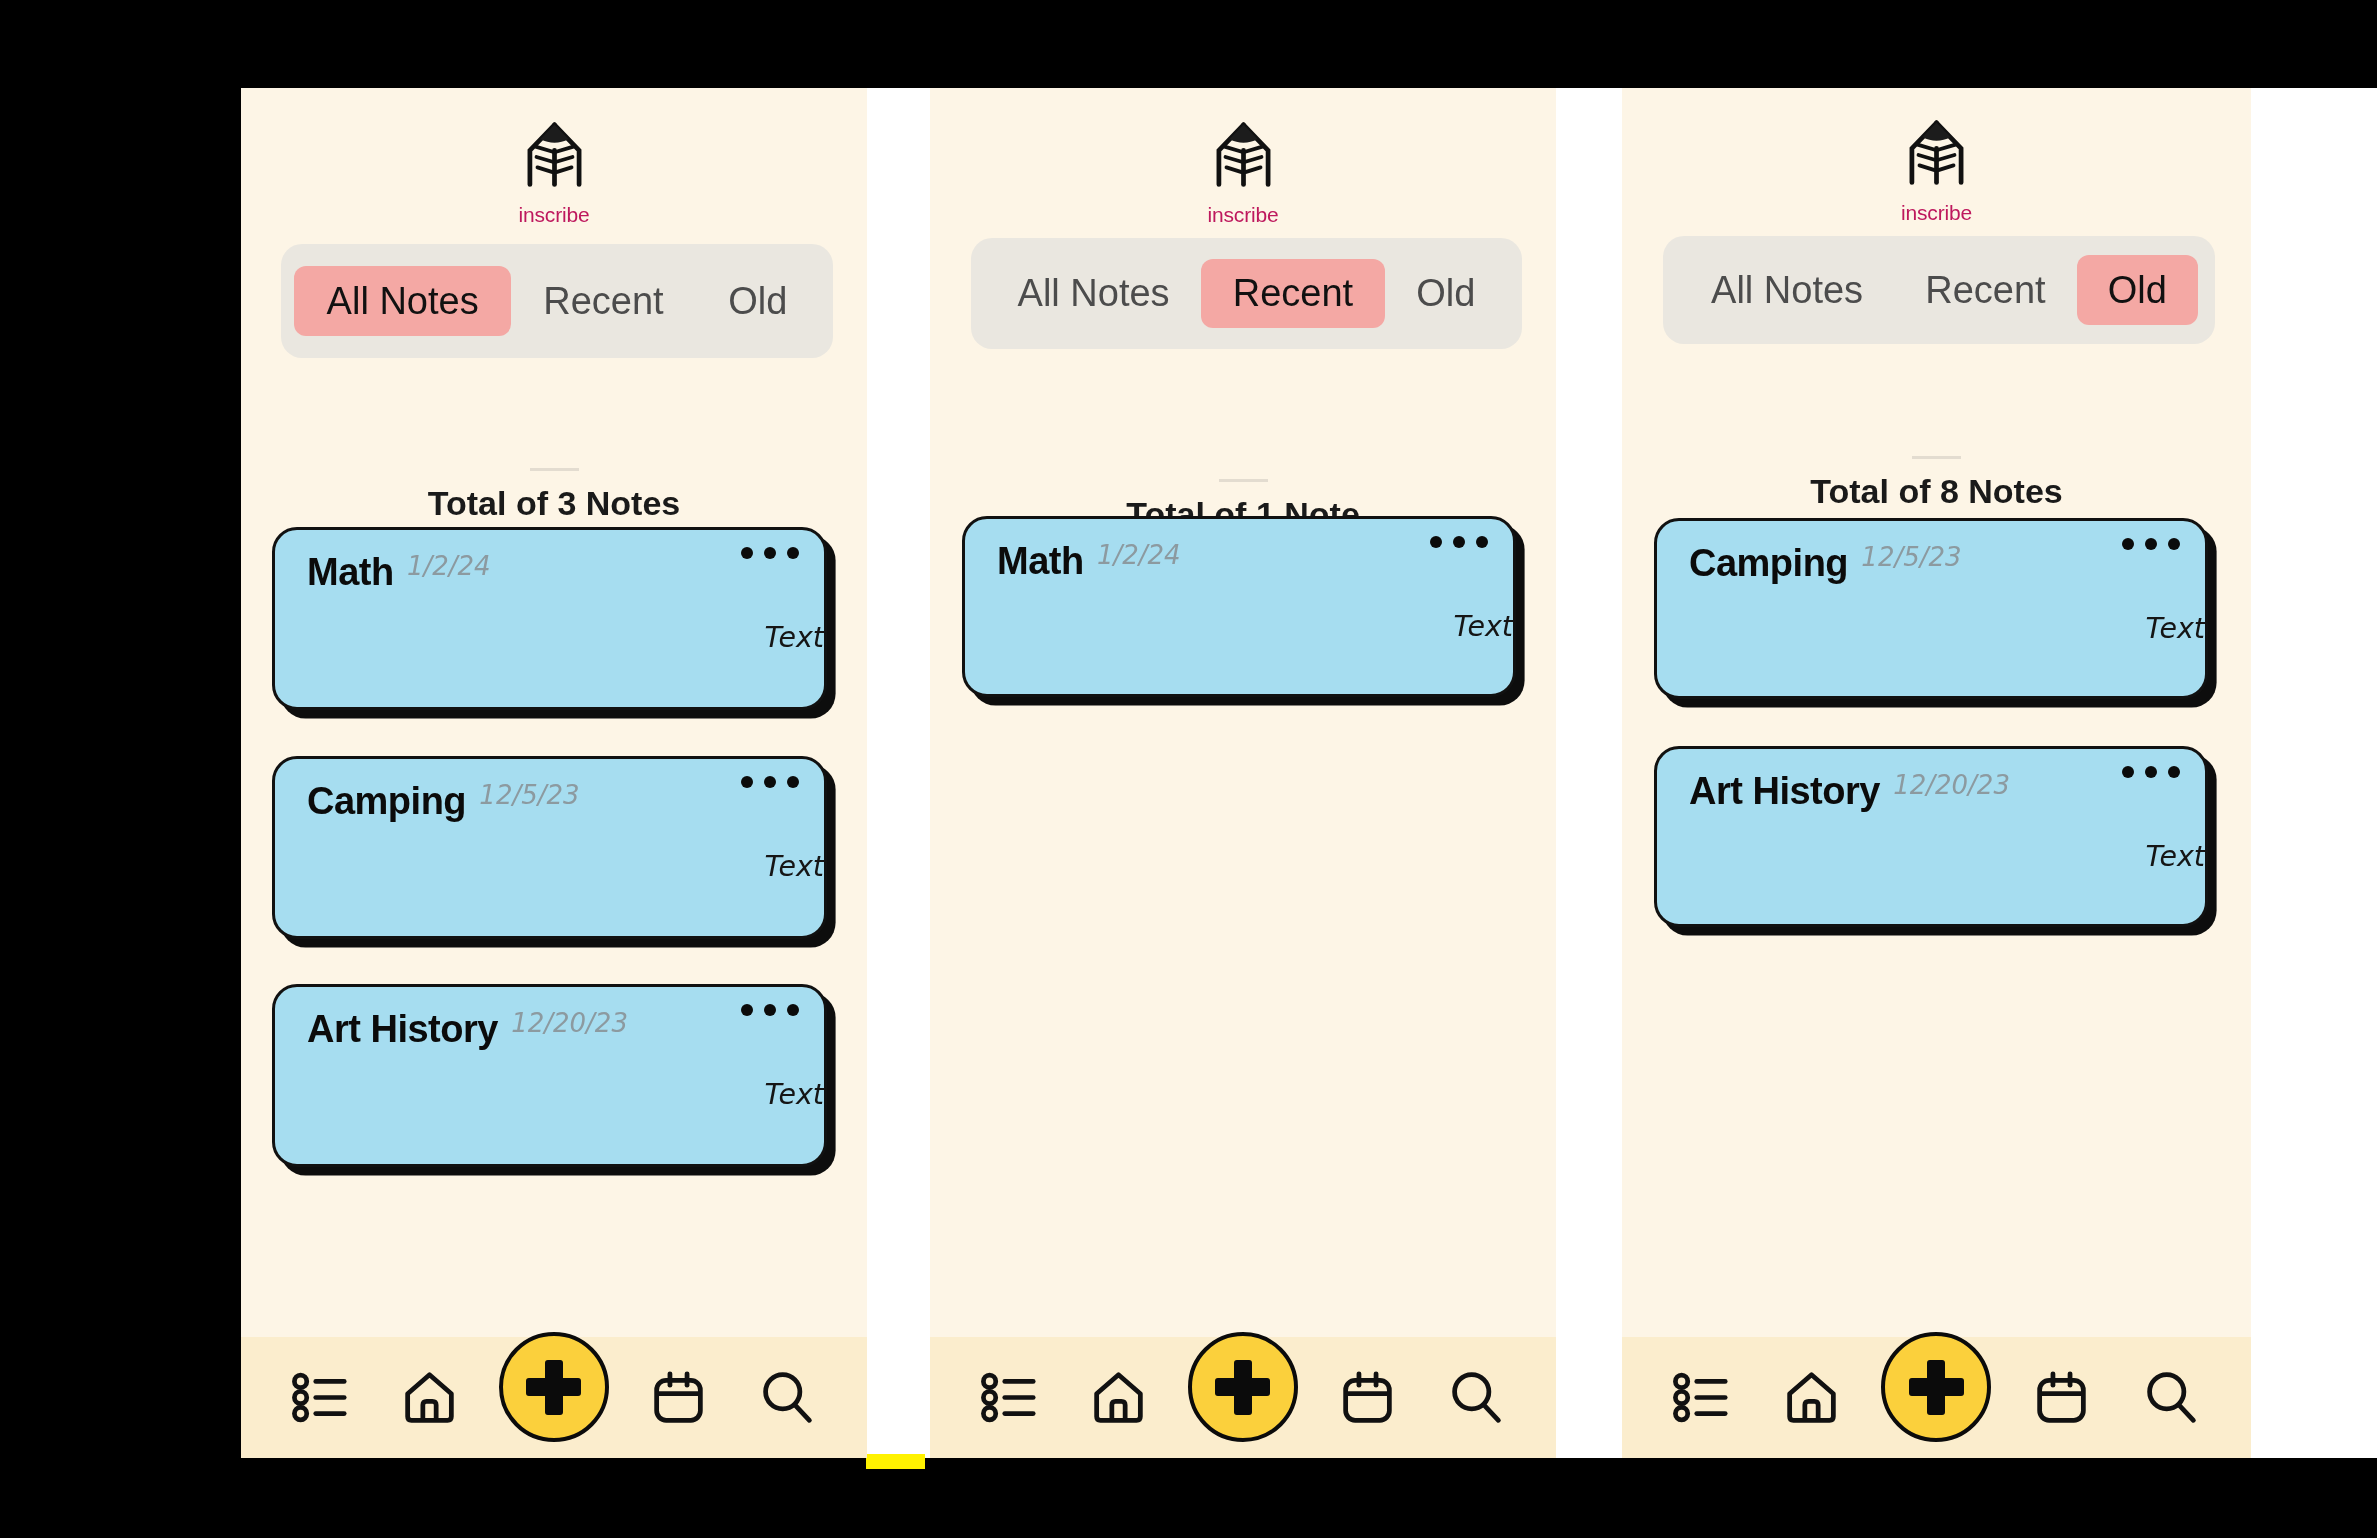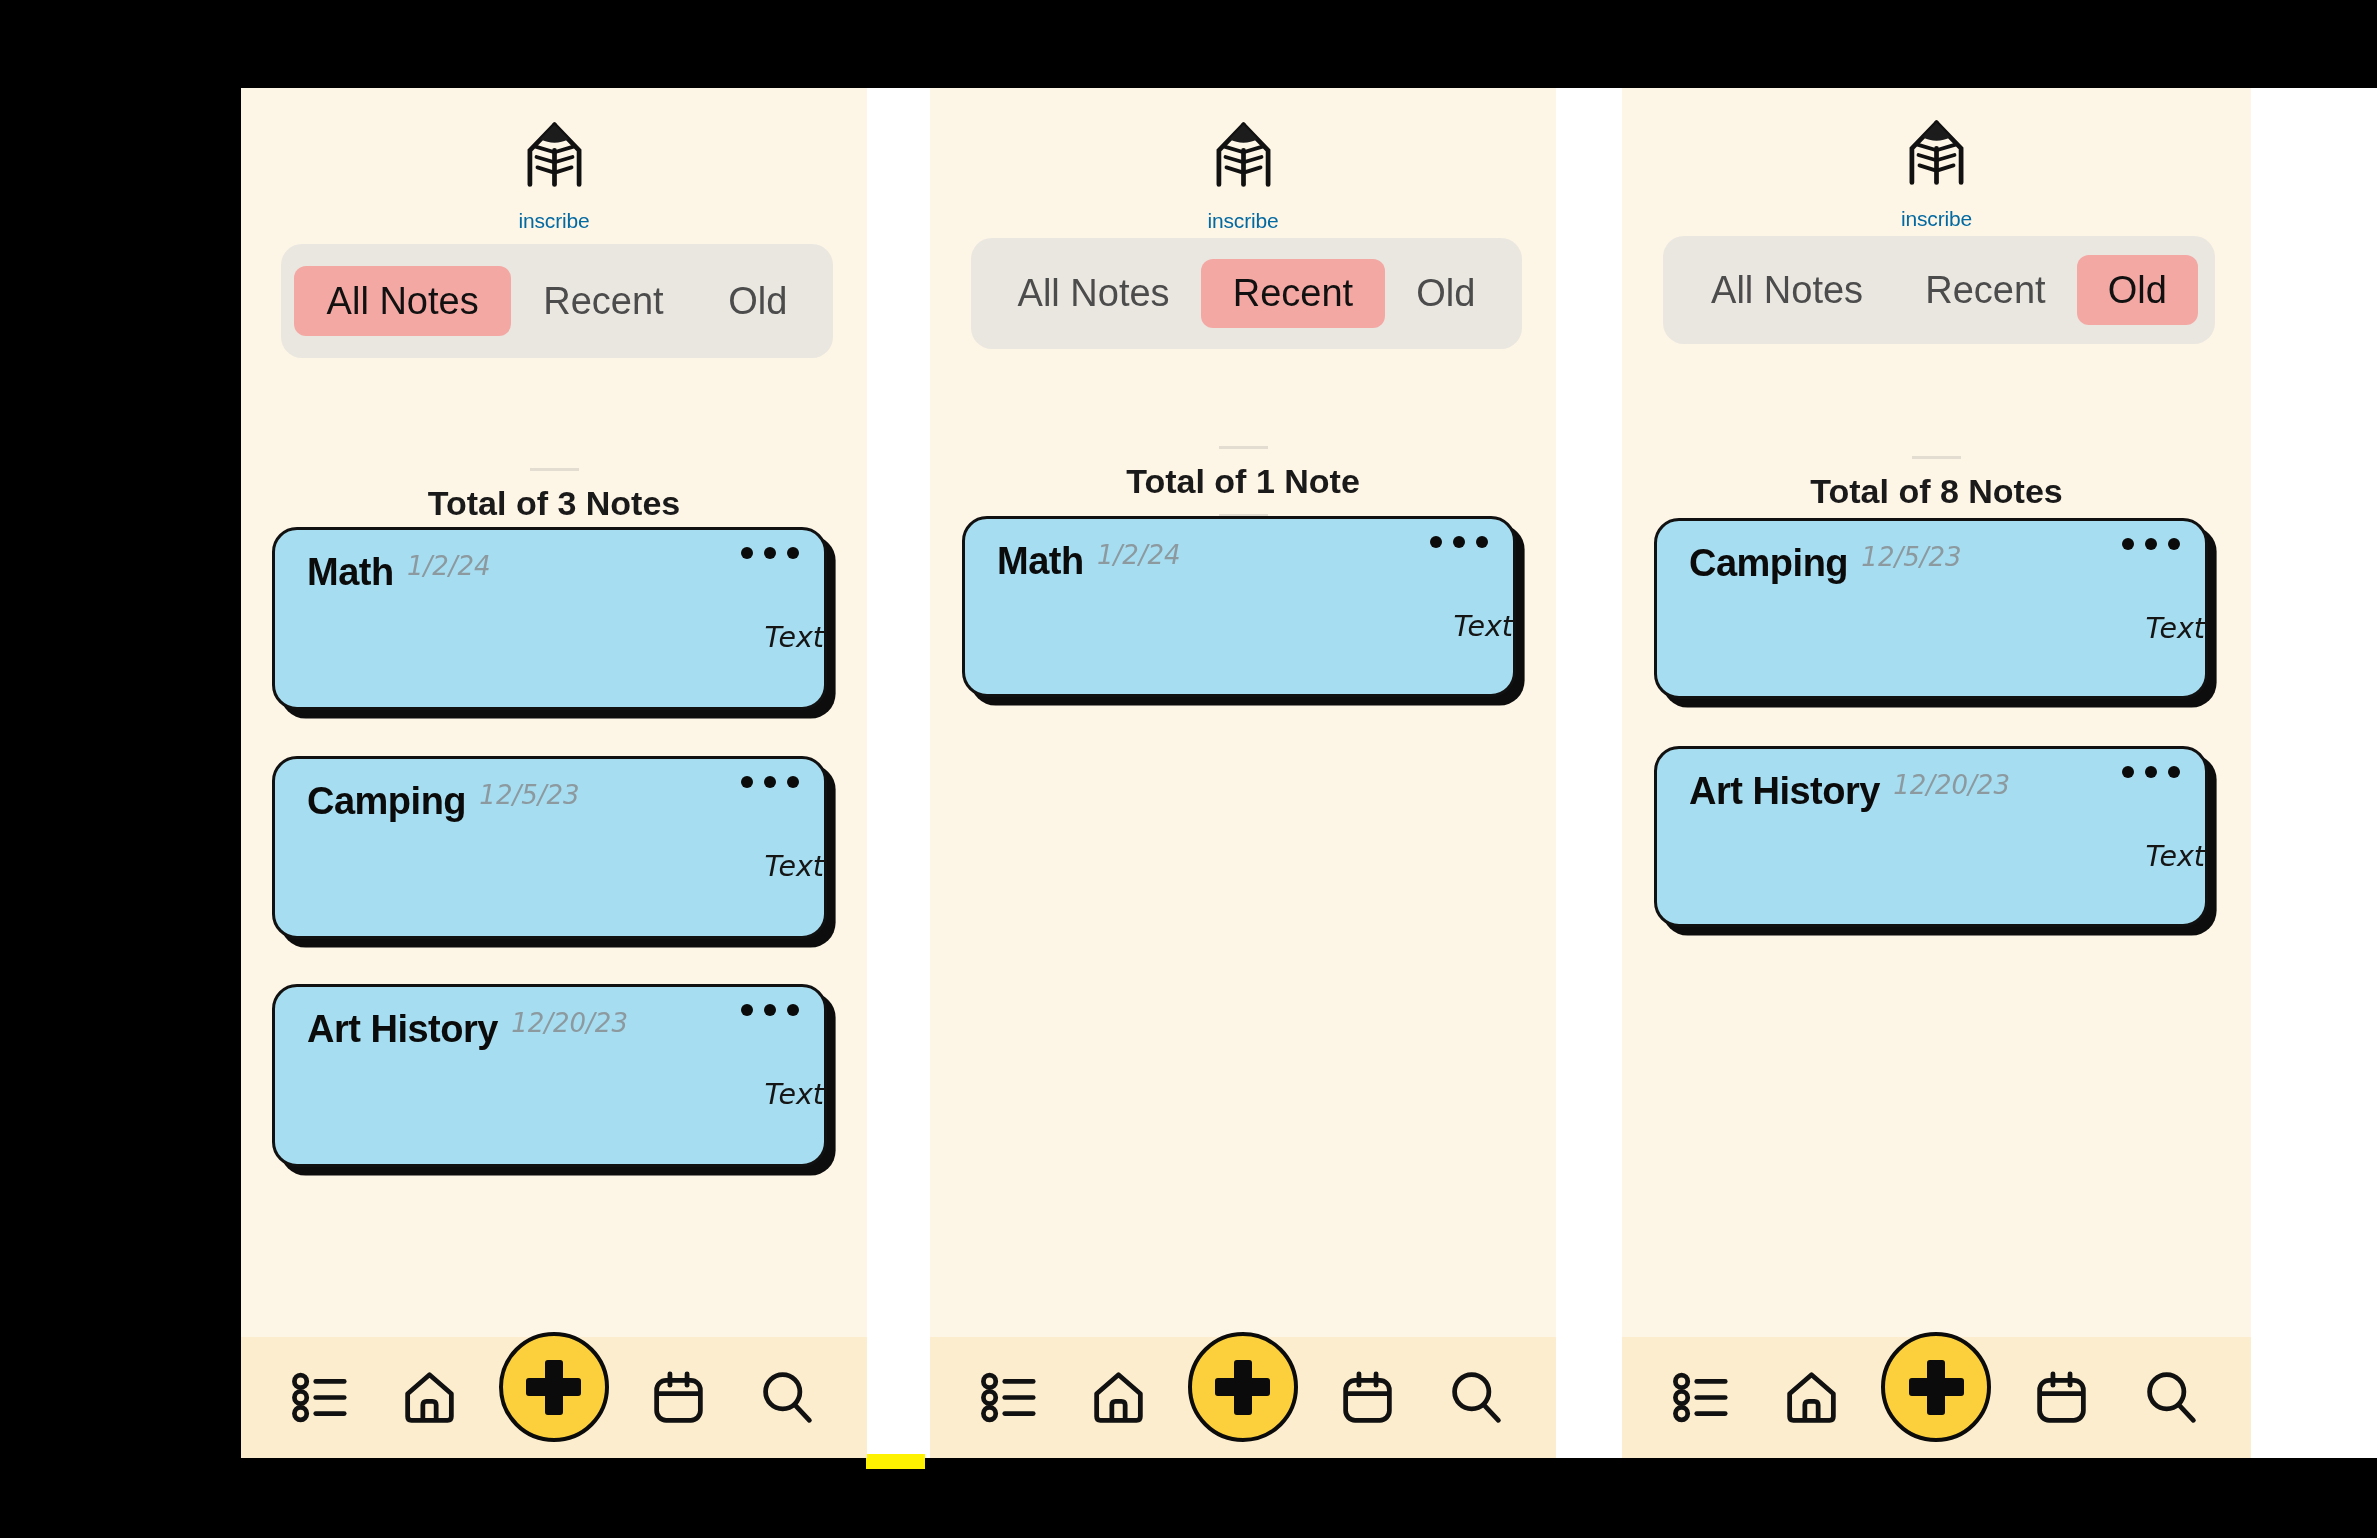--- a/index.html
+++ b/index.html
@@ -74,10 +74,10 @@
     display: block;
   }
   .logo-text {
-    margin-top: 17px;
+    margin-top: 11px;
     font-size: 21px;
     font-weight: 400;
-    color: #0369a1;
+    color: #be185d;
     letter-spacing: -0.2px;
     font-family: "Liberation Sans", sans-serif;
   }

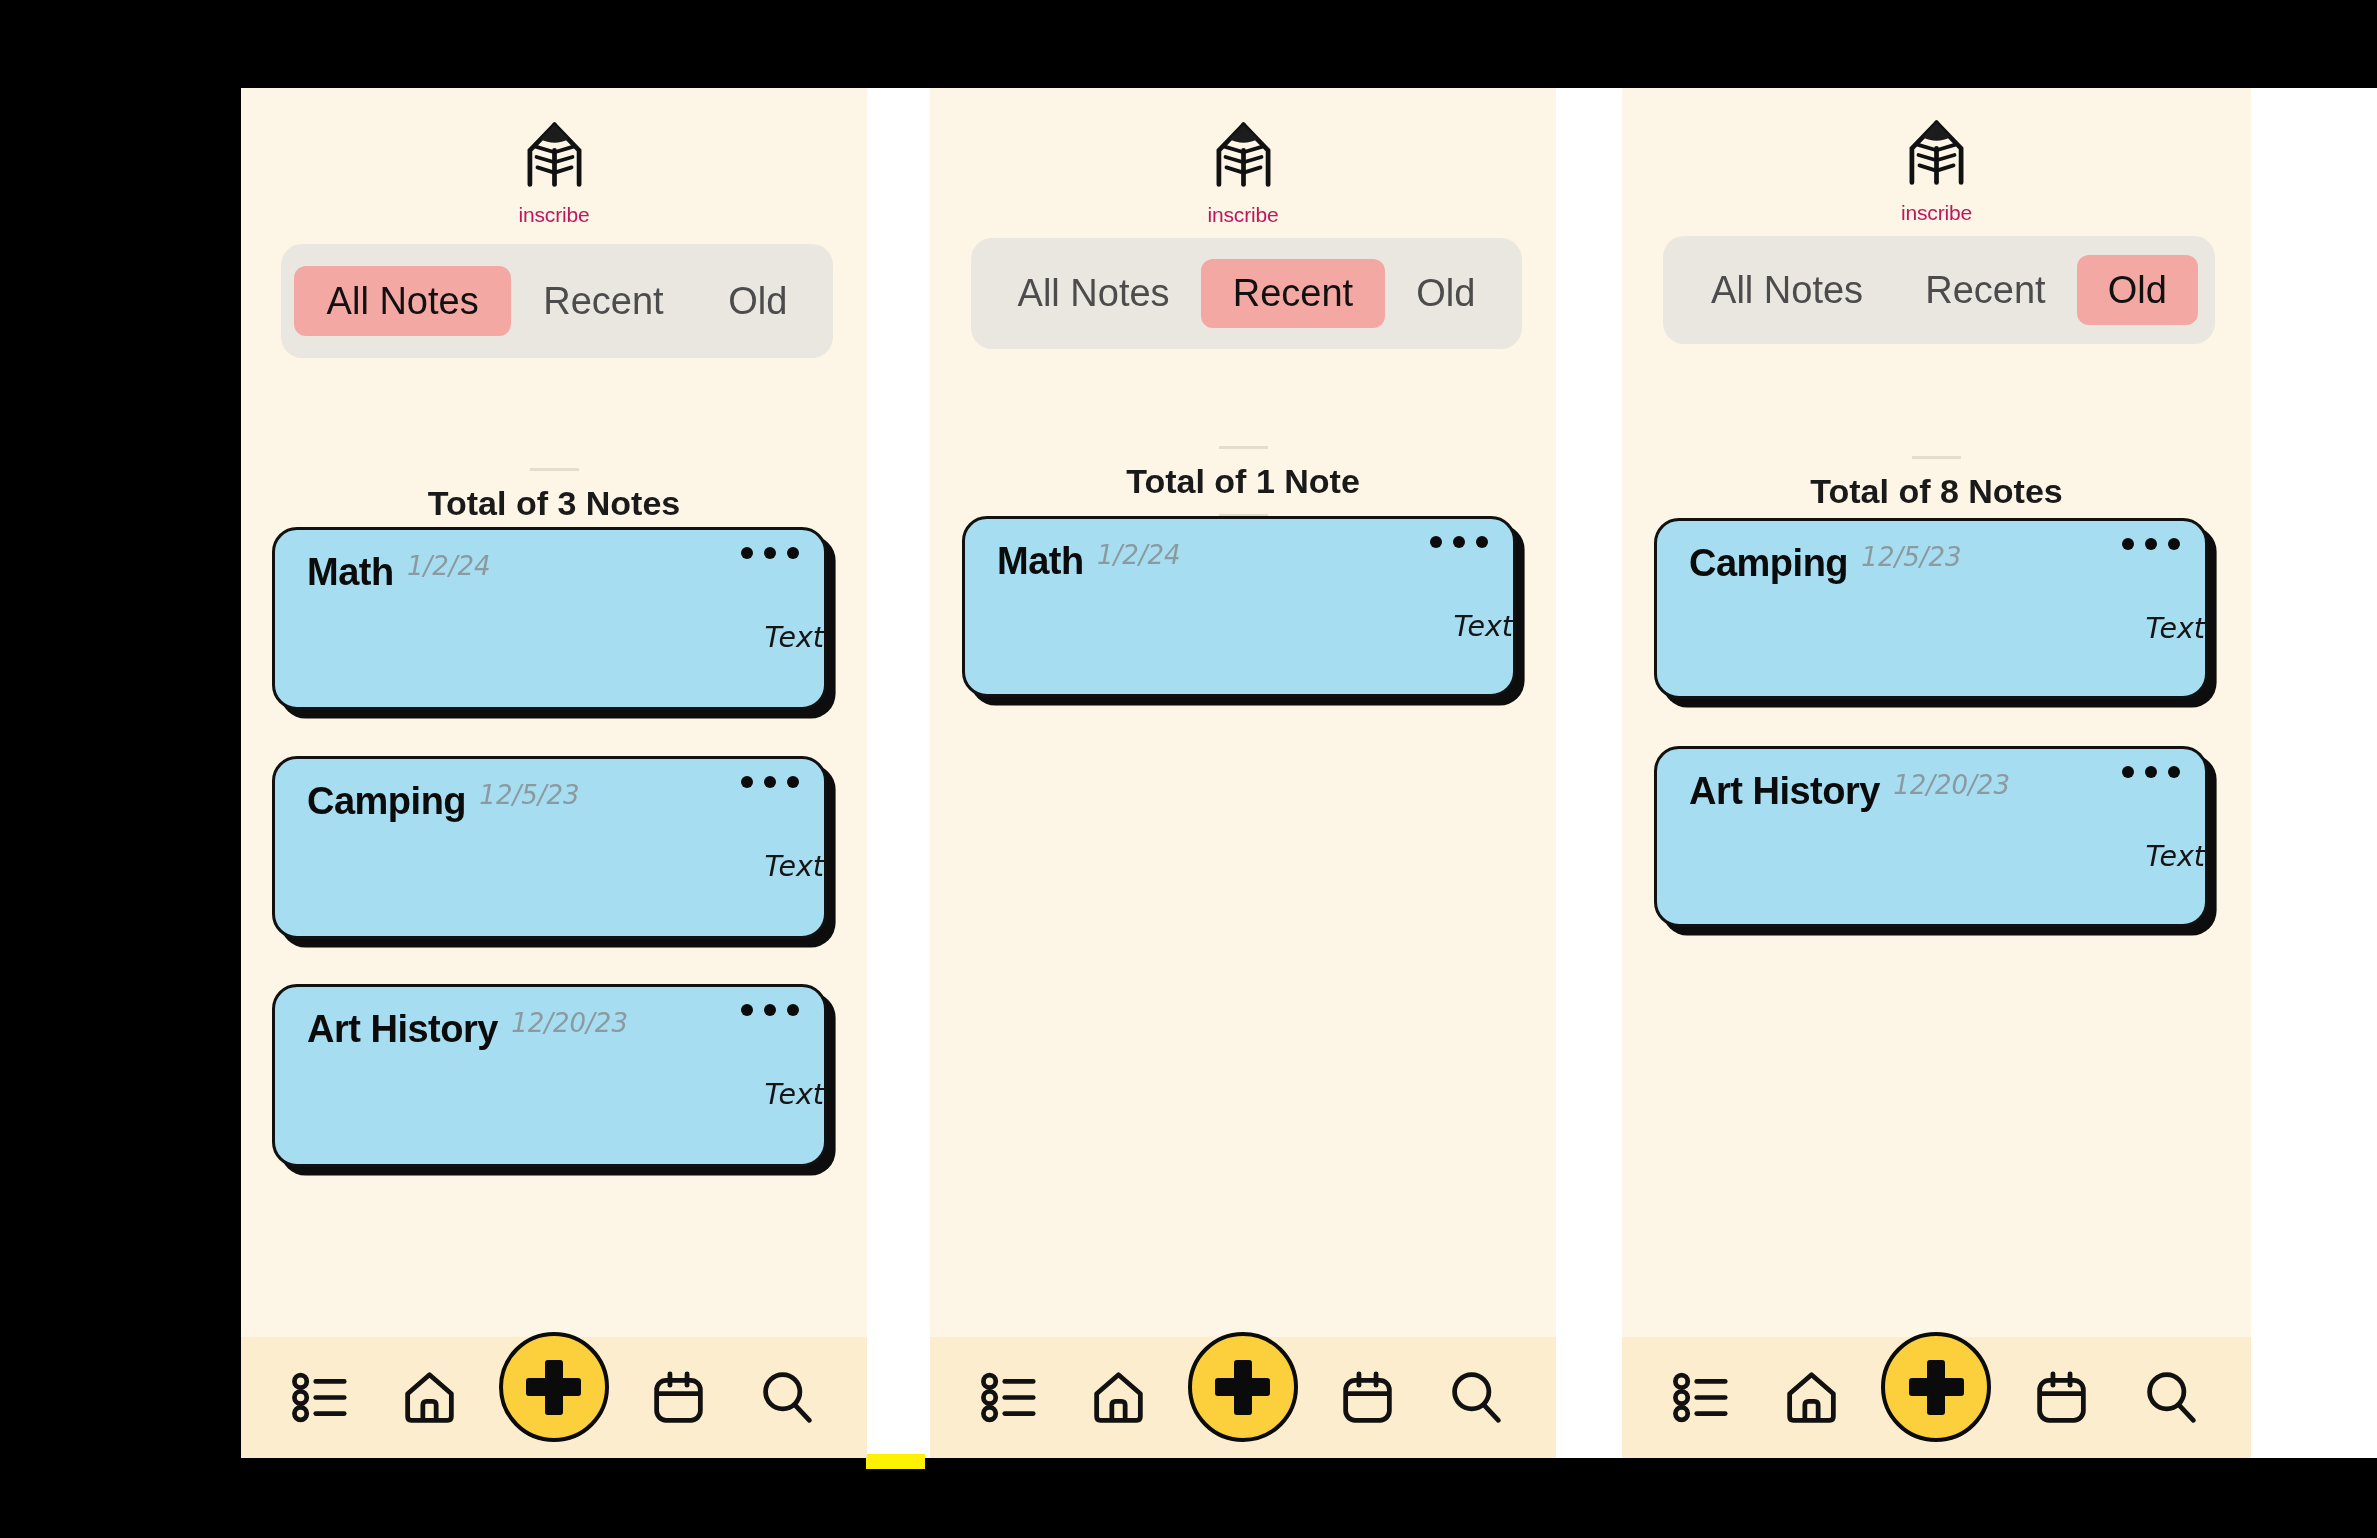--- a/index.html
+++ b/index.html
@@ -123,7 +123,7 @@
     flex-direction: column;
   }
   #panel-1 .total-row { top: 380px; }
-  #panel-2 .total-row { top: 358px; }
+  #panel-2 .total-row { top: 391px; }
   #panel-3 .total-row { top: 368px; }
 
   .total-line {

